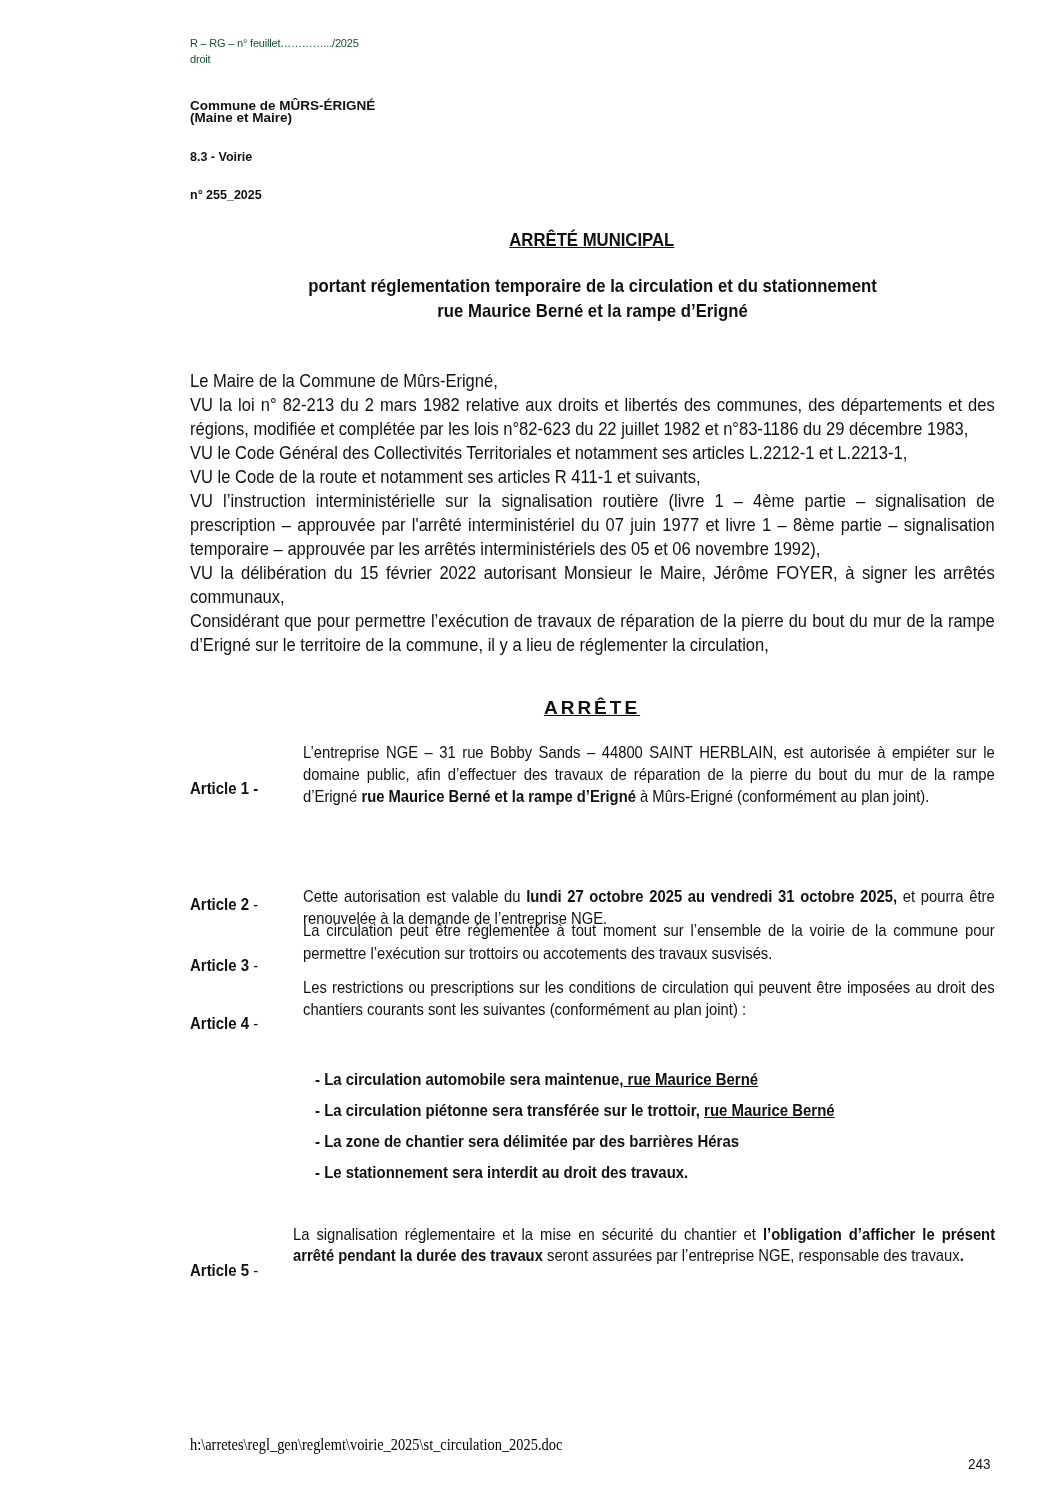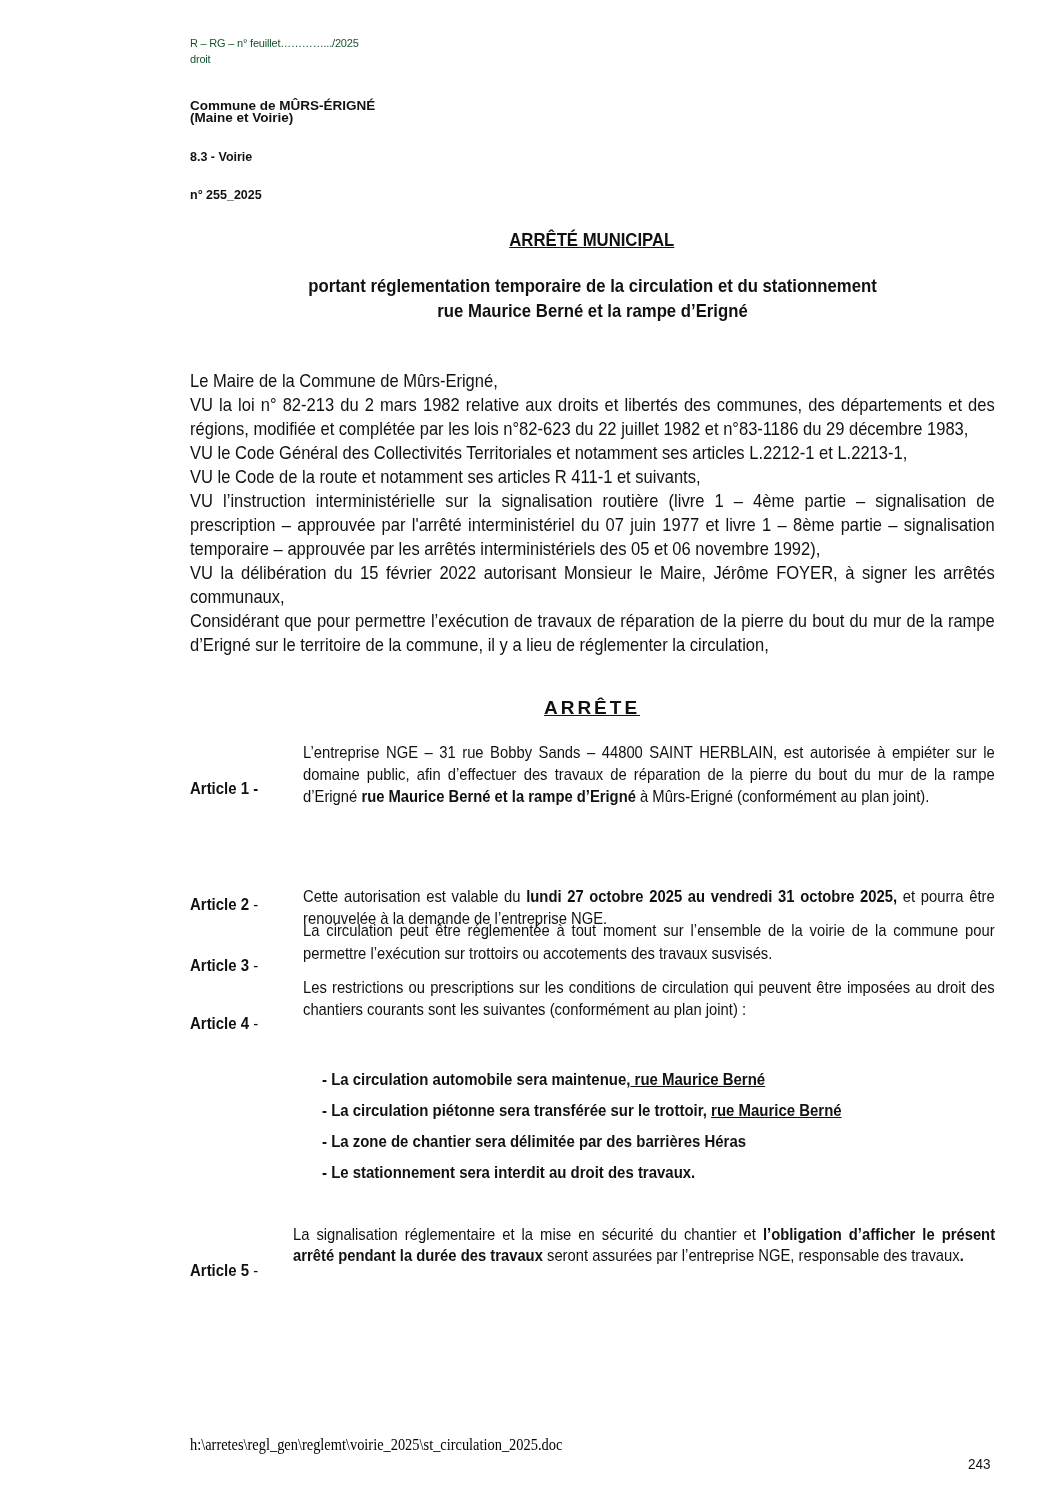--- a/index.html
+++ b/index.html
@@ -40,7 +40,7 @@
 <div class="abs hdr-small" style="left:190px; top:51px;">droit</div>
 
 <div class="abs hdr-bold" style="left:190px; top:86px;margin-top:10px;">Commune de MÛRS-ÉRIGNÉ</div>
-<div class="abs hdr-bold" style="left:190px; top:108px;">(Maine et Voirie)</div>
+<div class="abs hdr-bold" style="left:190px; top:108px;">(Maine et Maire)</div>
 
 <div class="abs hdr-bold" style="left:190px; top:147px; font-size:12.5px;">8.3 - Voirie</div>
 <div class="abs hdr-bold" style="left:190px; top:185px; font-size:12.5px;">n° 255_2025</div>

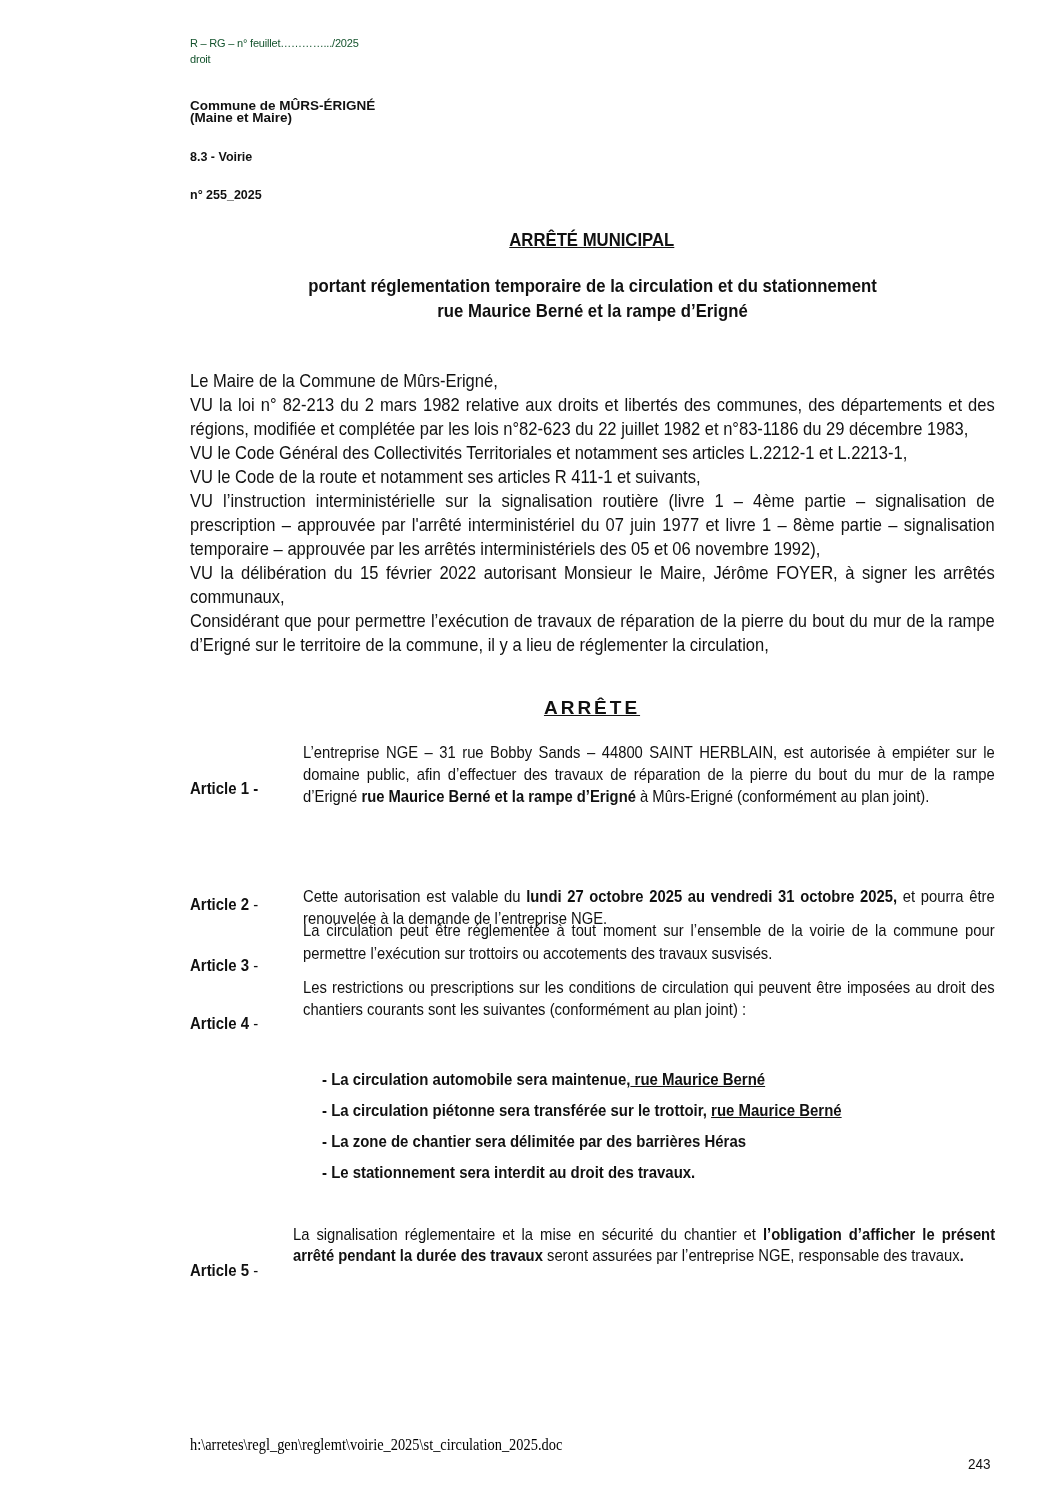--- a/index.html
+++ b/index.html
@@ -108,7 +108,7 @@
   </div>
 </div>
 
-<div class="abs" style="left:322px; top:1069px;">
+<div class="abs" style="left:315px; top:1069px;">
   <div style="transform:scaleX(0.88); transform-origin:0 0;">
     <div class="bullet" style="height:31px;">
       <span>- La circulation automobile sera maintenue</span><span class="u">,</span><span class="u"> rue Maurice Berné</span>

